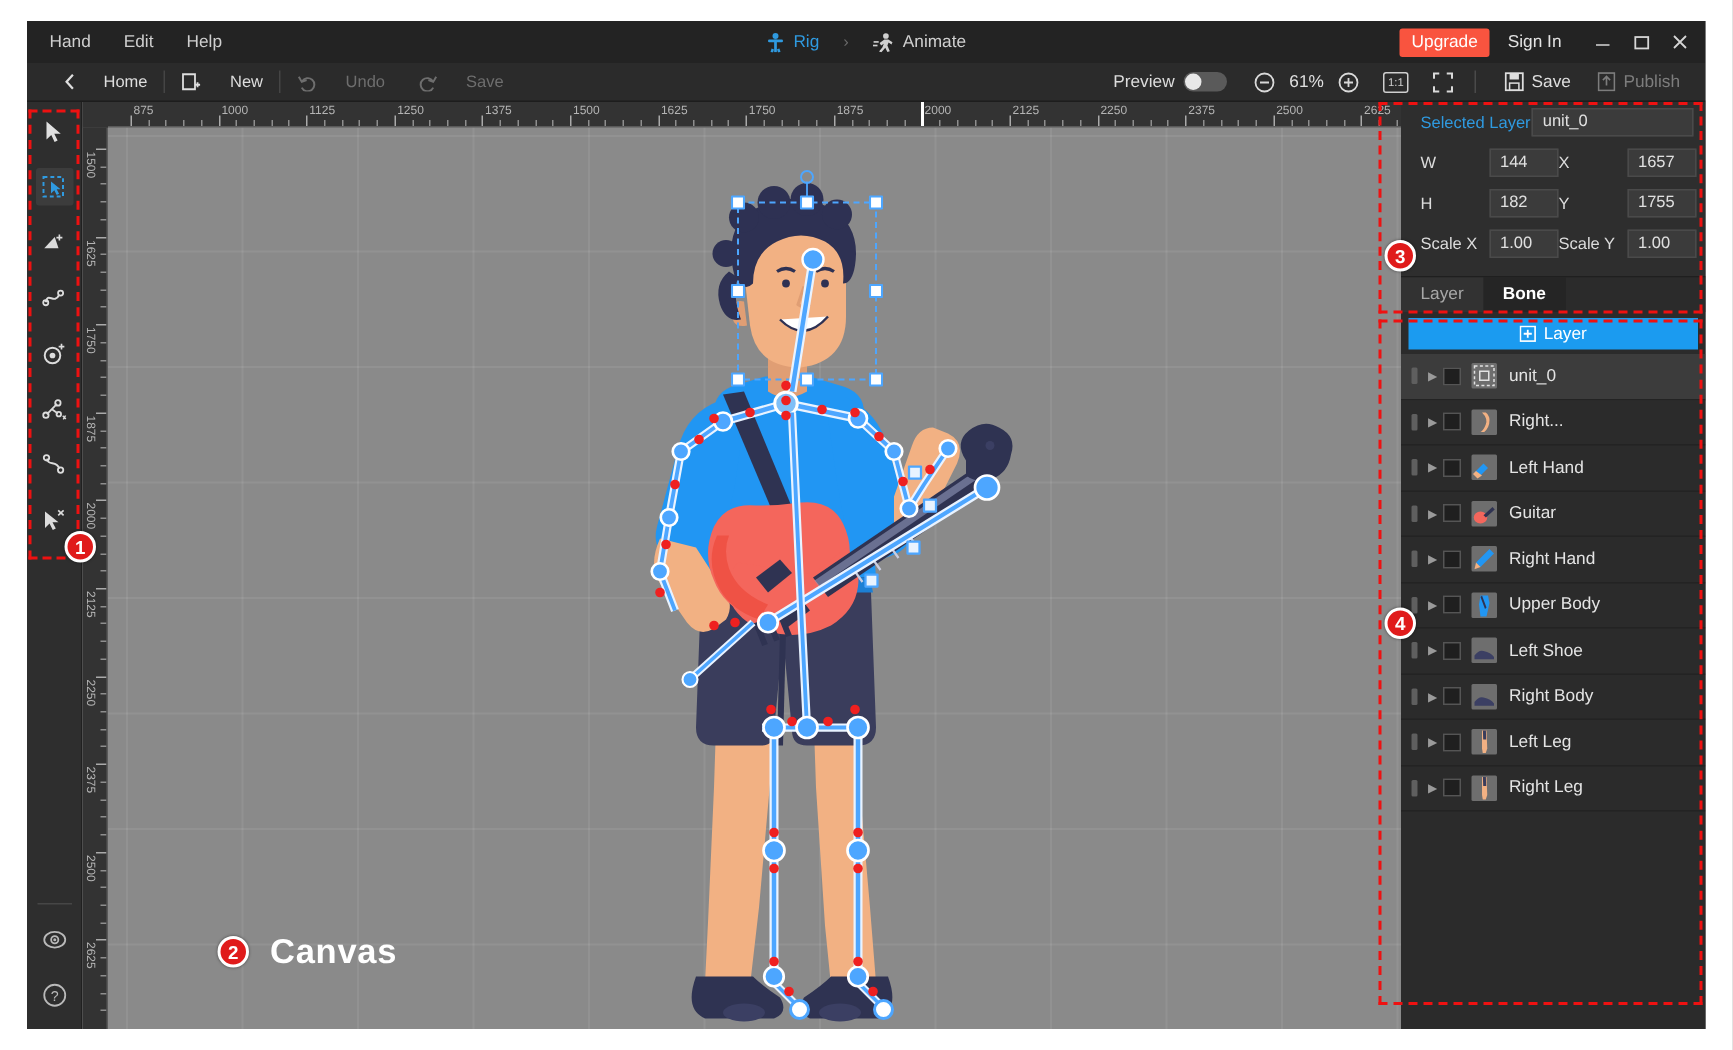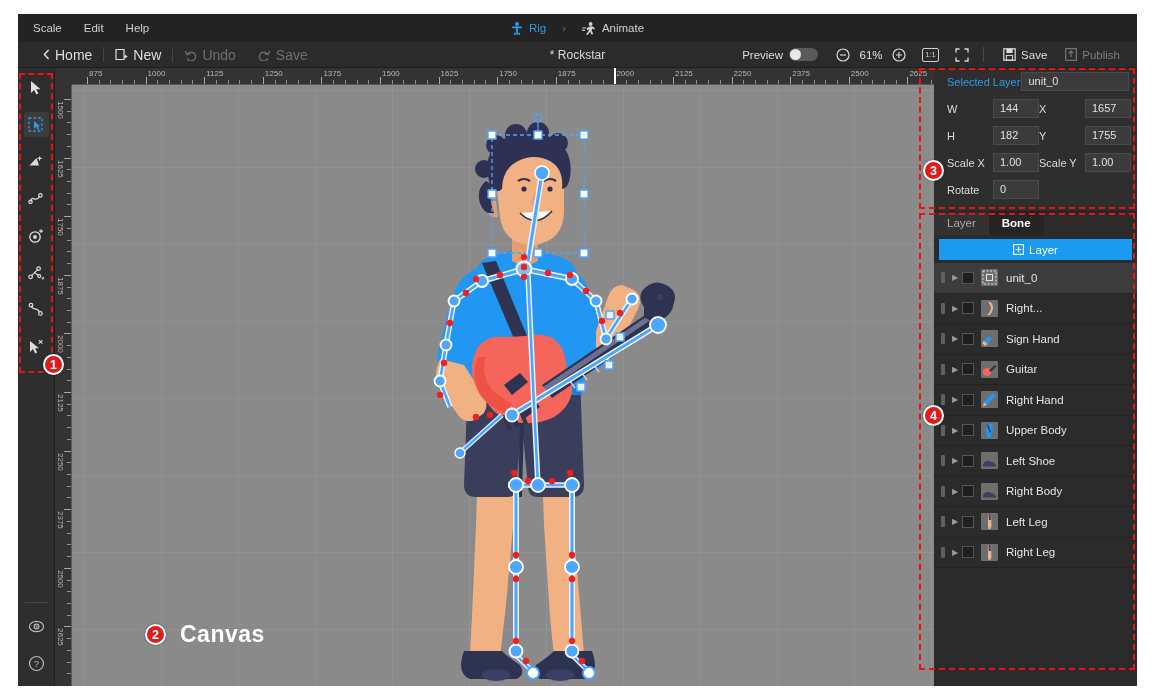--- a/index.html
+++ b/index.html
@@ -250,7 +250,7 @@
 
   <div class="titlebar">
     <div class="menu-group">
-      <div class="menu-item">Scale</div>
+      <div class="menu-item">Hand</div>
       <div class="menu-item">Edit</div>
       <div class="menu-item">Help</div>
     </div>

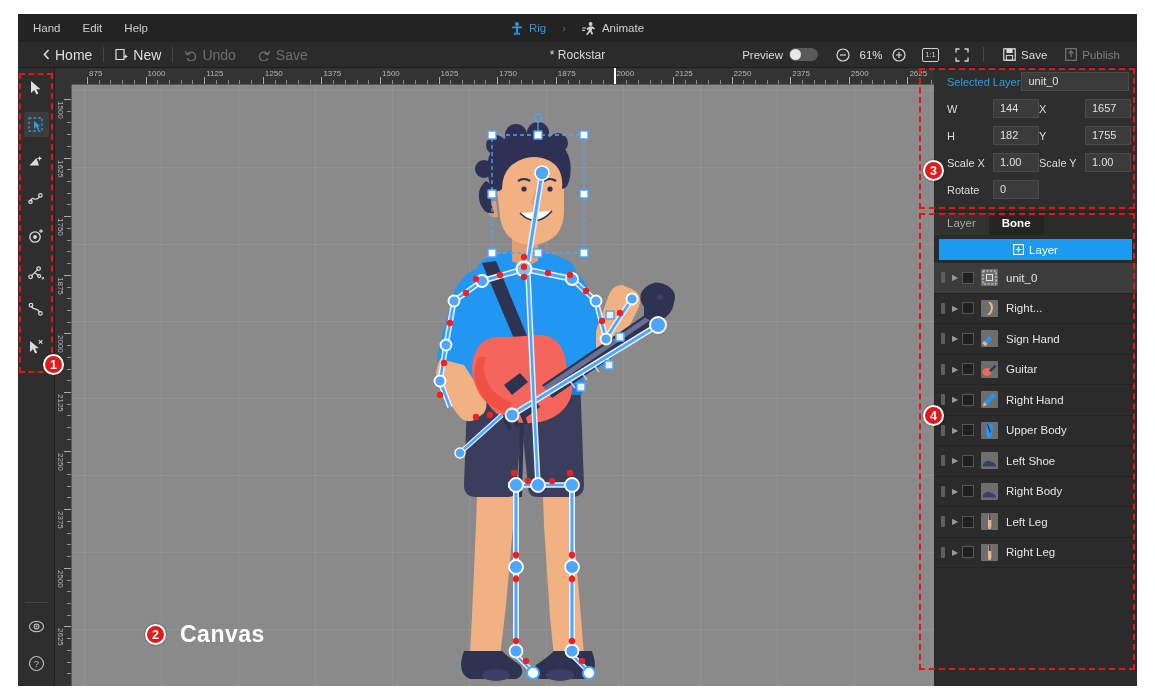--- a/index.html
+++ b/index.html
@@ -278,6 +278,25 @@
       </div>
     </div>
 
+    <div class="tb-right">
+      <div class="upgrade-btn">Upgrade</div>
+      <div class="signin">Sign In</div>
+      <div class="wbtn">
+        <svg width="11" height="11" viewBox="0 0 11 11">
+          <rect x="1" y="6.5" width="9" height="1" fill="#d6d6d6"></rect>
+        </svg>
+      </div>
+      <div class="wbtn">
+        <svg width="11" height="11" viewBox="0 0 11 11">
+          <rect x="1.2" y="1.7" width="8.6" height="7.6" fill="none" stroke="#d6d6d6" stroke-width="1.2"></rect>
+        </svg>
+      </div>
+      <div class="wbtn close">
+        <svg width="12" height="12" viewBox="0 0 12 12">
+          <path d="M2 2 L10 10 M10 2 L2 10" stroke="#d6d6d6" stroke-width="1.2"></path>
+        </svg>
+      </div>
+    </div>
   </div>
 
   <div class="toolbar">

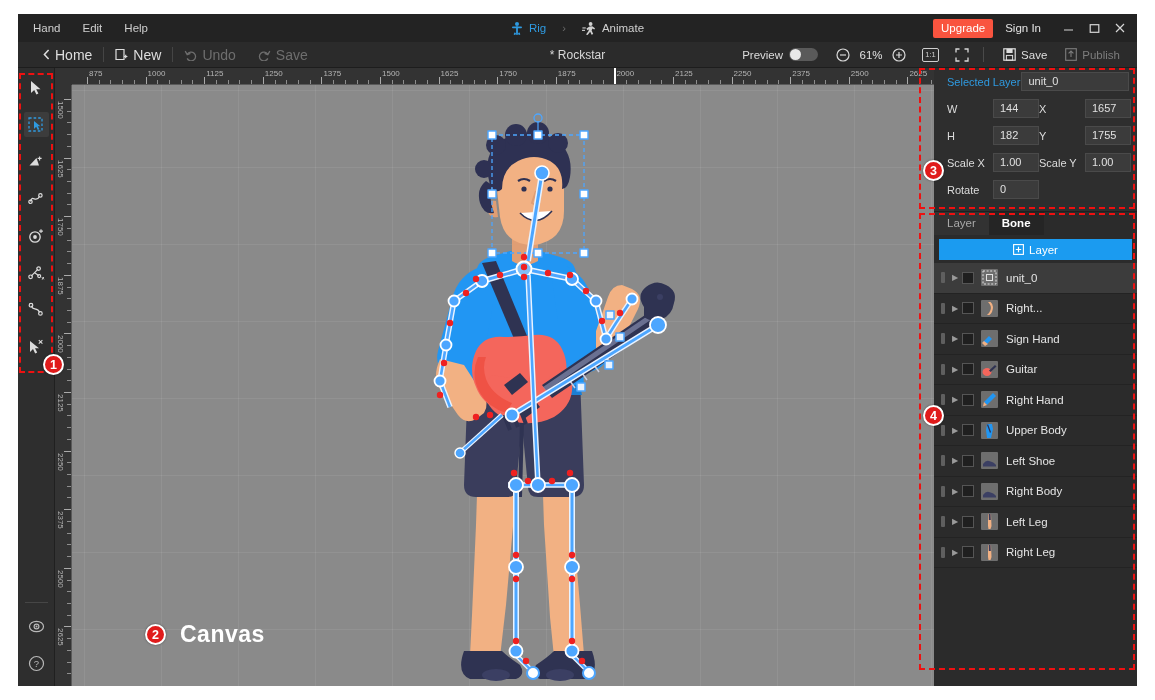--- a/index.html
+++ b/index.html
@@ -54,7 +54,7 @@
   }
   .tbl { display: flex; align-items: center; padding-left: 14px; gap: 0; }
   .tb-item {
-    display: flex; align-items: center; gap: 5px; font-size: 14px;
+    display: flex; align-items: center; gap: 19px; font-size: 11px;
     color: #dedede; padding: 0 11px; height: 26px; cursor: pointer;
   }
   .tb-item.dim { color: #6e6e6e; cursor: default; }

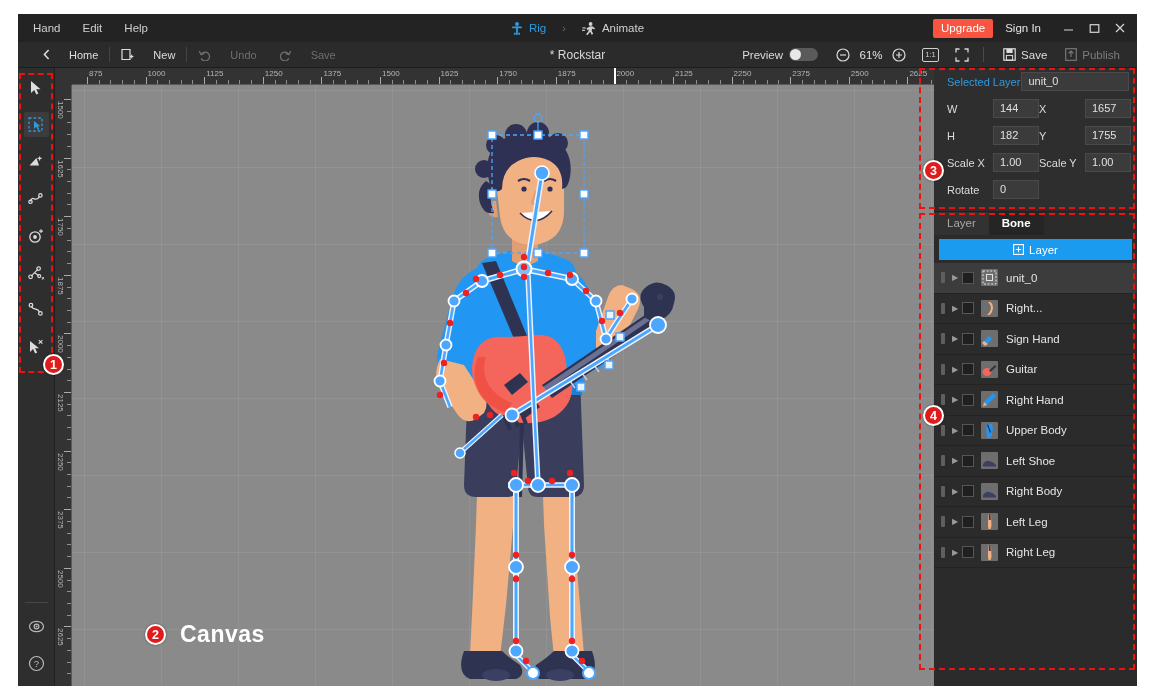--- a/index.html
+++ b/index.html
@@ -332,7 +332,6 @@
       </div>
     </div>
 
-    <div class="doc-title">* Rockstar</div>
 
     <div class="tbr">
       <div class="prev-wrap">

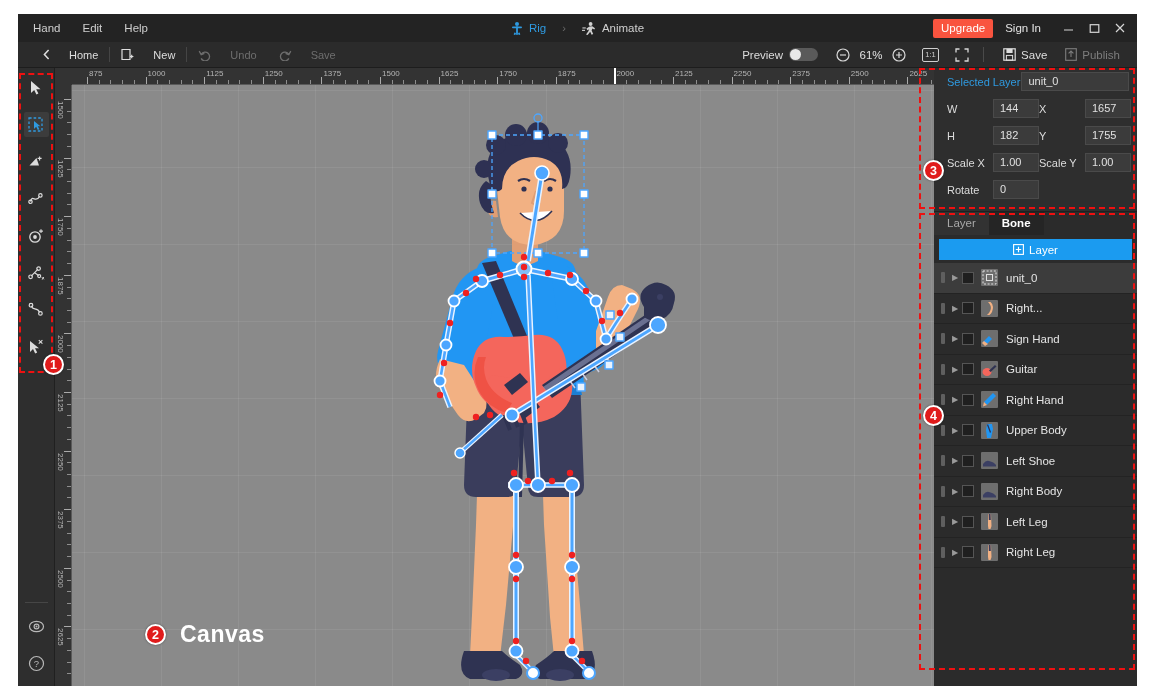--- a/index.html
+++ b/index.html
@@ -842,10 +842,6 @@
             <div class="pfield">1.00</div>
           </div>
         </div>
-        <div class="prow">
-          <div class="plabel" style="width:46px">Rotate</div>
-          <div class="pfield" style="width:46px">0</div>
-        </div>
       </div>
 
       <div class="layerpanel">

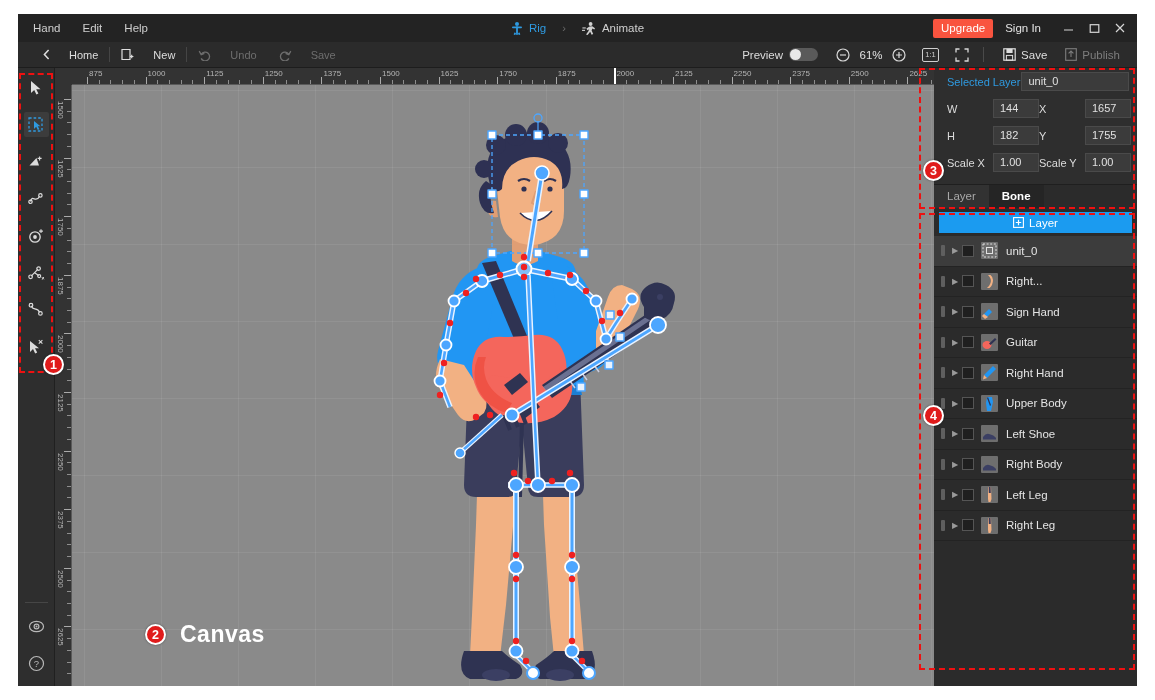--- a/index.html
+++ b/index.html
@@ -891,7 +891,7 @@
                   <path d="M2 12 L8 6 L11 9 L5 15 Z" fill="#2196f3"></path>
                   <path d="M1 13 L4 16 L7 14 L3 11 Z" fill="#f2b183"></path>
                 </svg></div>
-              <div class="lname">Sign Hand</div>
+              <div class="lname">Left Hand</div>
             </div>
             <div class="lrow">
               <div class="drag">

